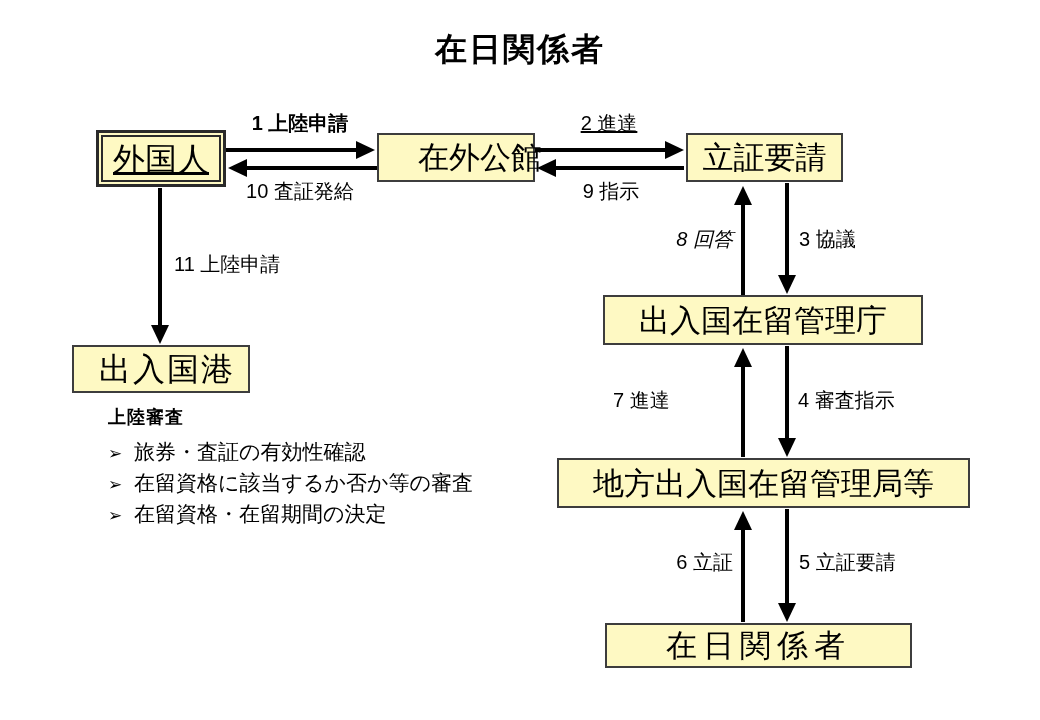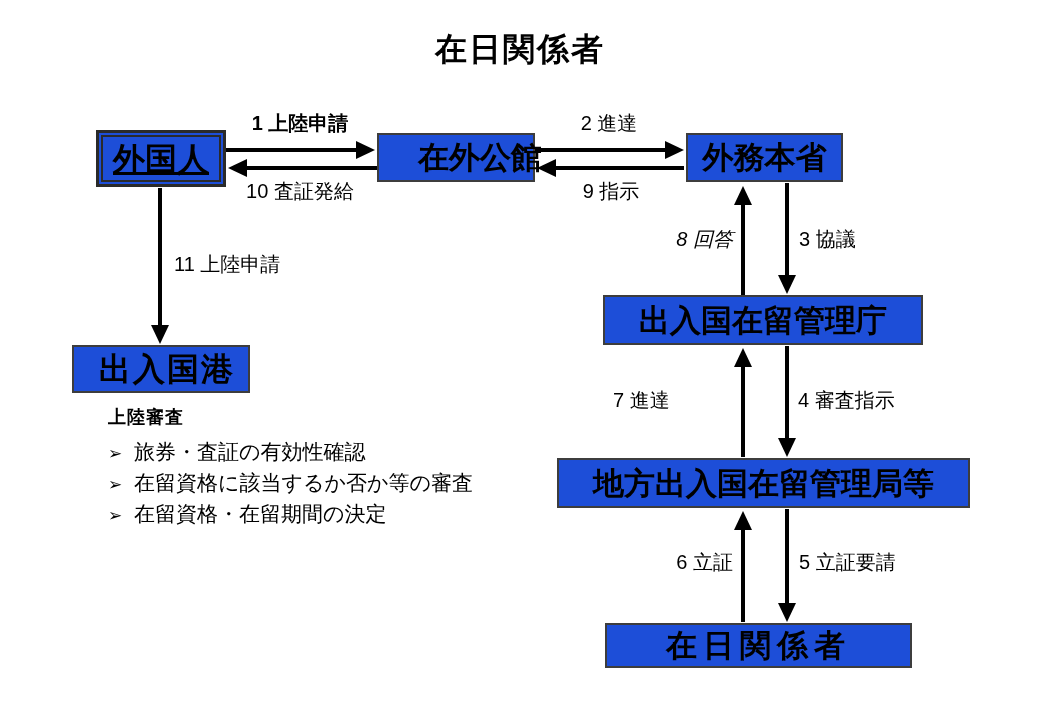--- a/index.html
+++ b/index.html
@@ -75,7 +75,7 @@
   }
   .lbl-e1  { left: 230px; top: 112px; width: 140px; text-align: center; font-weight: bold; }
   .lbl-e10 { left: 220px; top: 180px; width: 160px; text-align: center; }
-  .lbl-e2  { left: 548px; top: 112px; width: 122px; text-align: center; }
+  .lbl-e2  { left: 548px; top: 112px; width: 122px; text-align: center; text-decoration: underline; }
   .lbl-e9  { left: 551px; top: 180px; width: 120px; text-align: center; }
   .lbl-e8  { left: 613px; top: 228px; width: 120px; text-align: right; font-style: italic; }
   .lbl-e3  { left: 799px; top: 228px; width: 140px; text-align: left; }

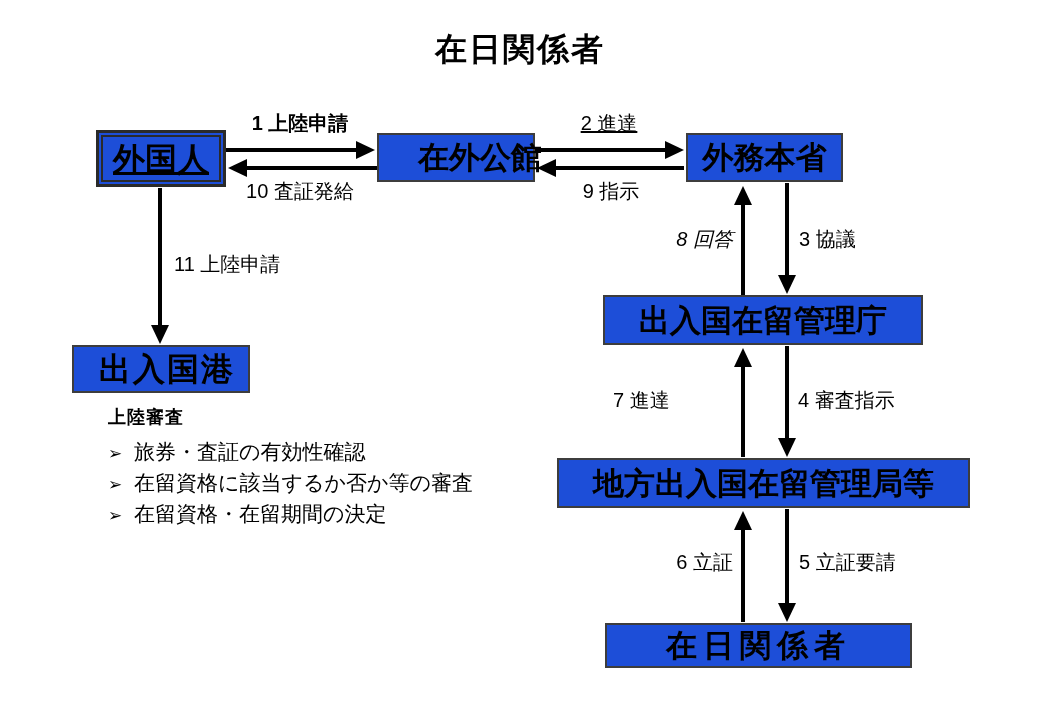--- a/index.html
+++ b/index.html
@@ -36,7 +36,7 @@
   .node {
     position: absolute;
     box-sizing: border-box;
-    background: #1d4ed8;
+    background: #fef9c3;
     border: 2px solid #3d3d3d;
     display: flex;
     align-items: center;
@@ -44,7 +44,6 @@
     font-size: 31px;
     line-height: 1;
     white-space: nowrap;
-    font-weight: bold;
   }
   .node-foreigner {
     left: 96px; top: 130px; width: 130px; height: 57px;

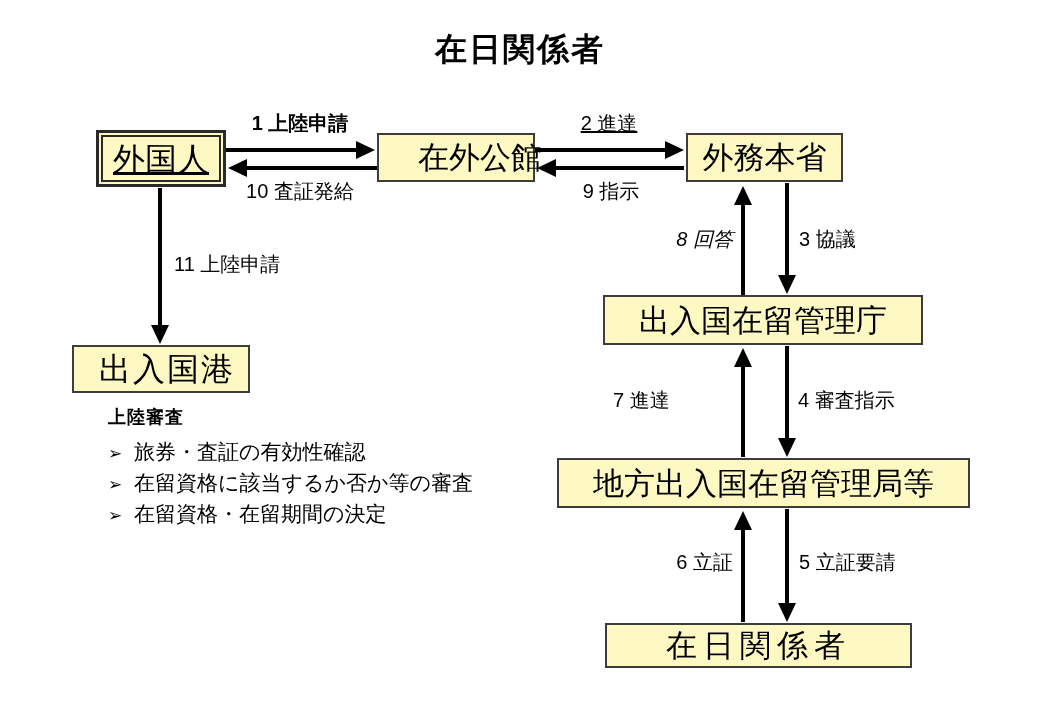--- a/index.html
+++ b/index.html
@@ -182,7 +182,7 @@
   </div>
 
   <div class="node node-mofa">
-    <span>外務本省</span>
+    <span>立証要請</span>
   </div>
 
   <div class="node node-agency">

